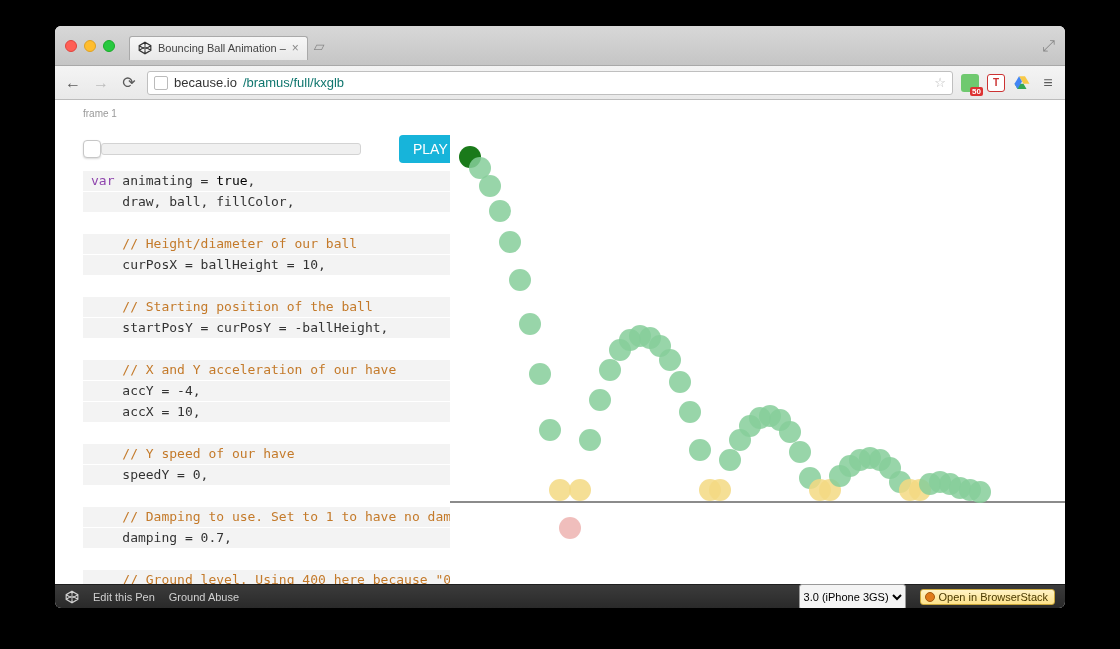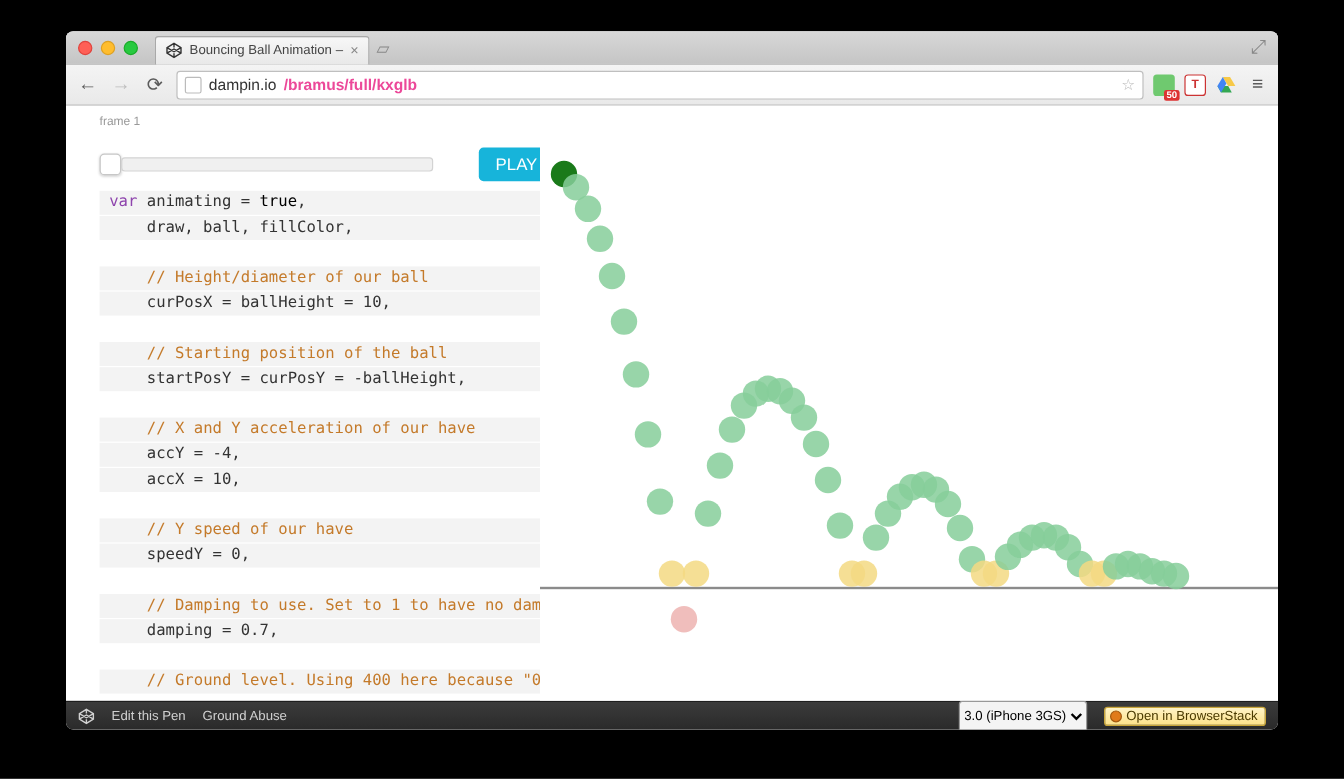--- a/index.html
+++ b/index.html
@@ -26,7 +26,7 @@
   }
   
   .tab-strip {
-    height: 28px;
+    height: 40px;
     background: linear-gradient(#d8d8d8, #c5c5c5);
     border-bottom: 1px solid #a9a9a9;
     display: flex;

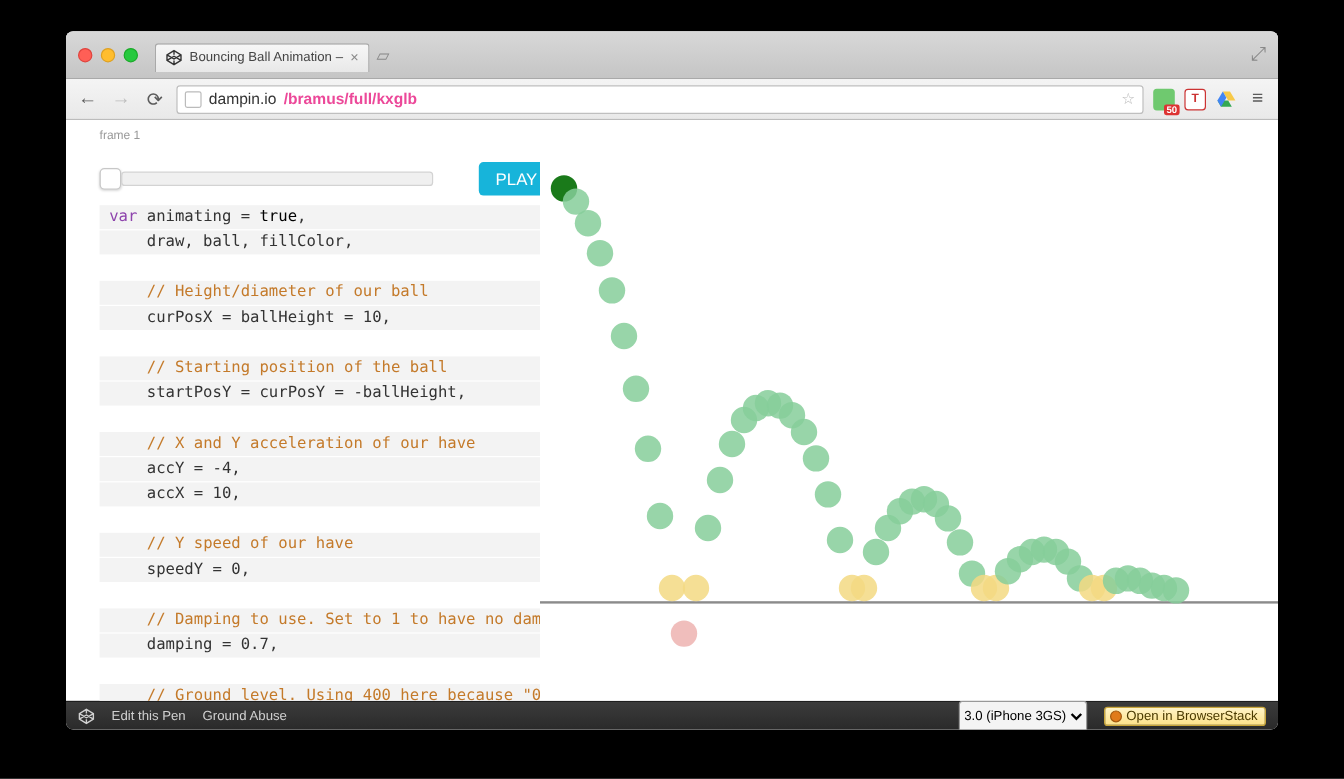--- a/index.html
+++ b/index.html
@@ -234,7 +234,7 @@
     <span class="nav-btn">⟳</span>
     <div class="omnibox">
       <span class="page-icon"></span>
-      <span class="url-host">dampin.io</span>
+      <span class="url-host">because.io</span>
         <span class="url-path">/bramus/full/kxglb</span>
       <span class="star">☆</span>
     </div>

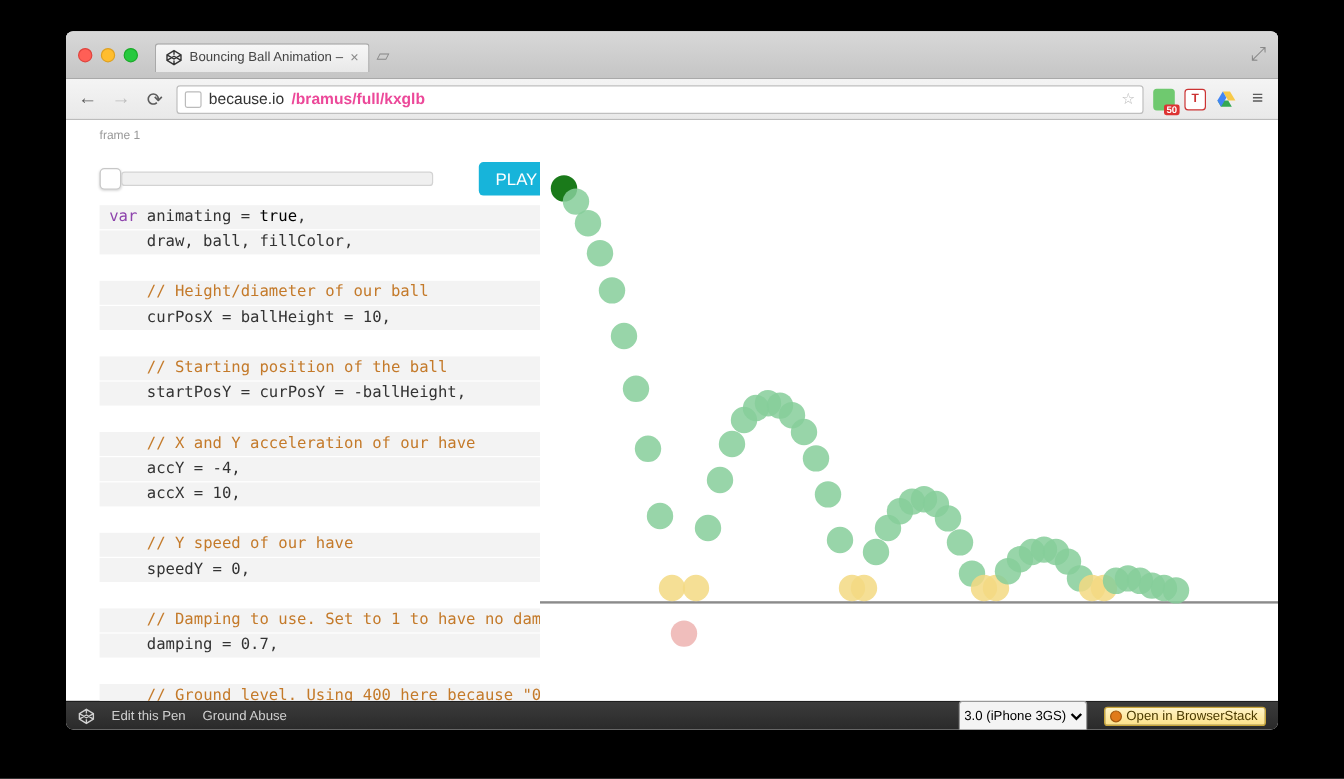--- a/index.html
+++ b/index.html
@@ -84,7 +84,7 @@
   }
   .page-icon { width: 14px; height: 14px; border:1px solid #bbb; border-radius:2px; background:#fff; }
   .url-host { color:#333; }
-  .url-path { color:#ec4899;font-weight:bold; }
+  .url-path { color:#0f766e; }
   .star { margin-left:auto; color:#bbb; }
   .ext-icons { display:flex; gap:8px; align-items:center; }
   .ext { width:18px; height:18px; border-radius:3px; position:relative; font-size:10px; display:flex; align-items:center; justify-content:center; font-weight:bold; color:#fff; }

